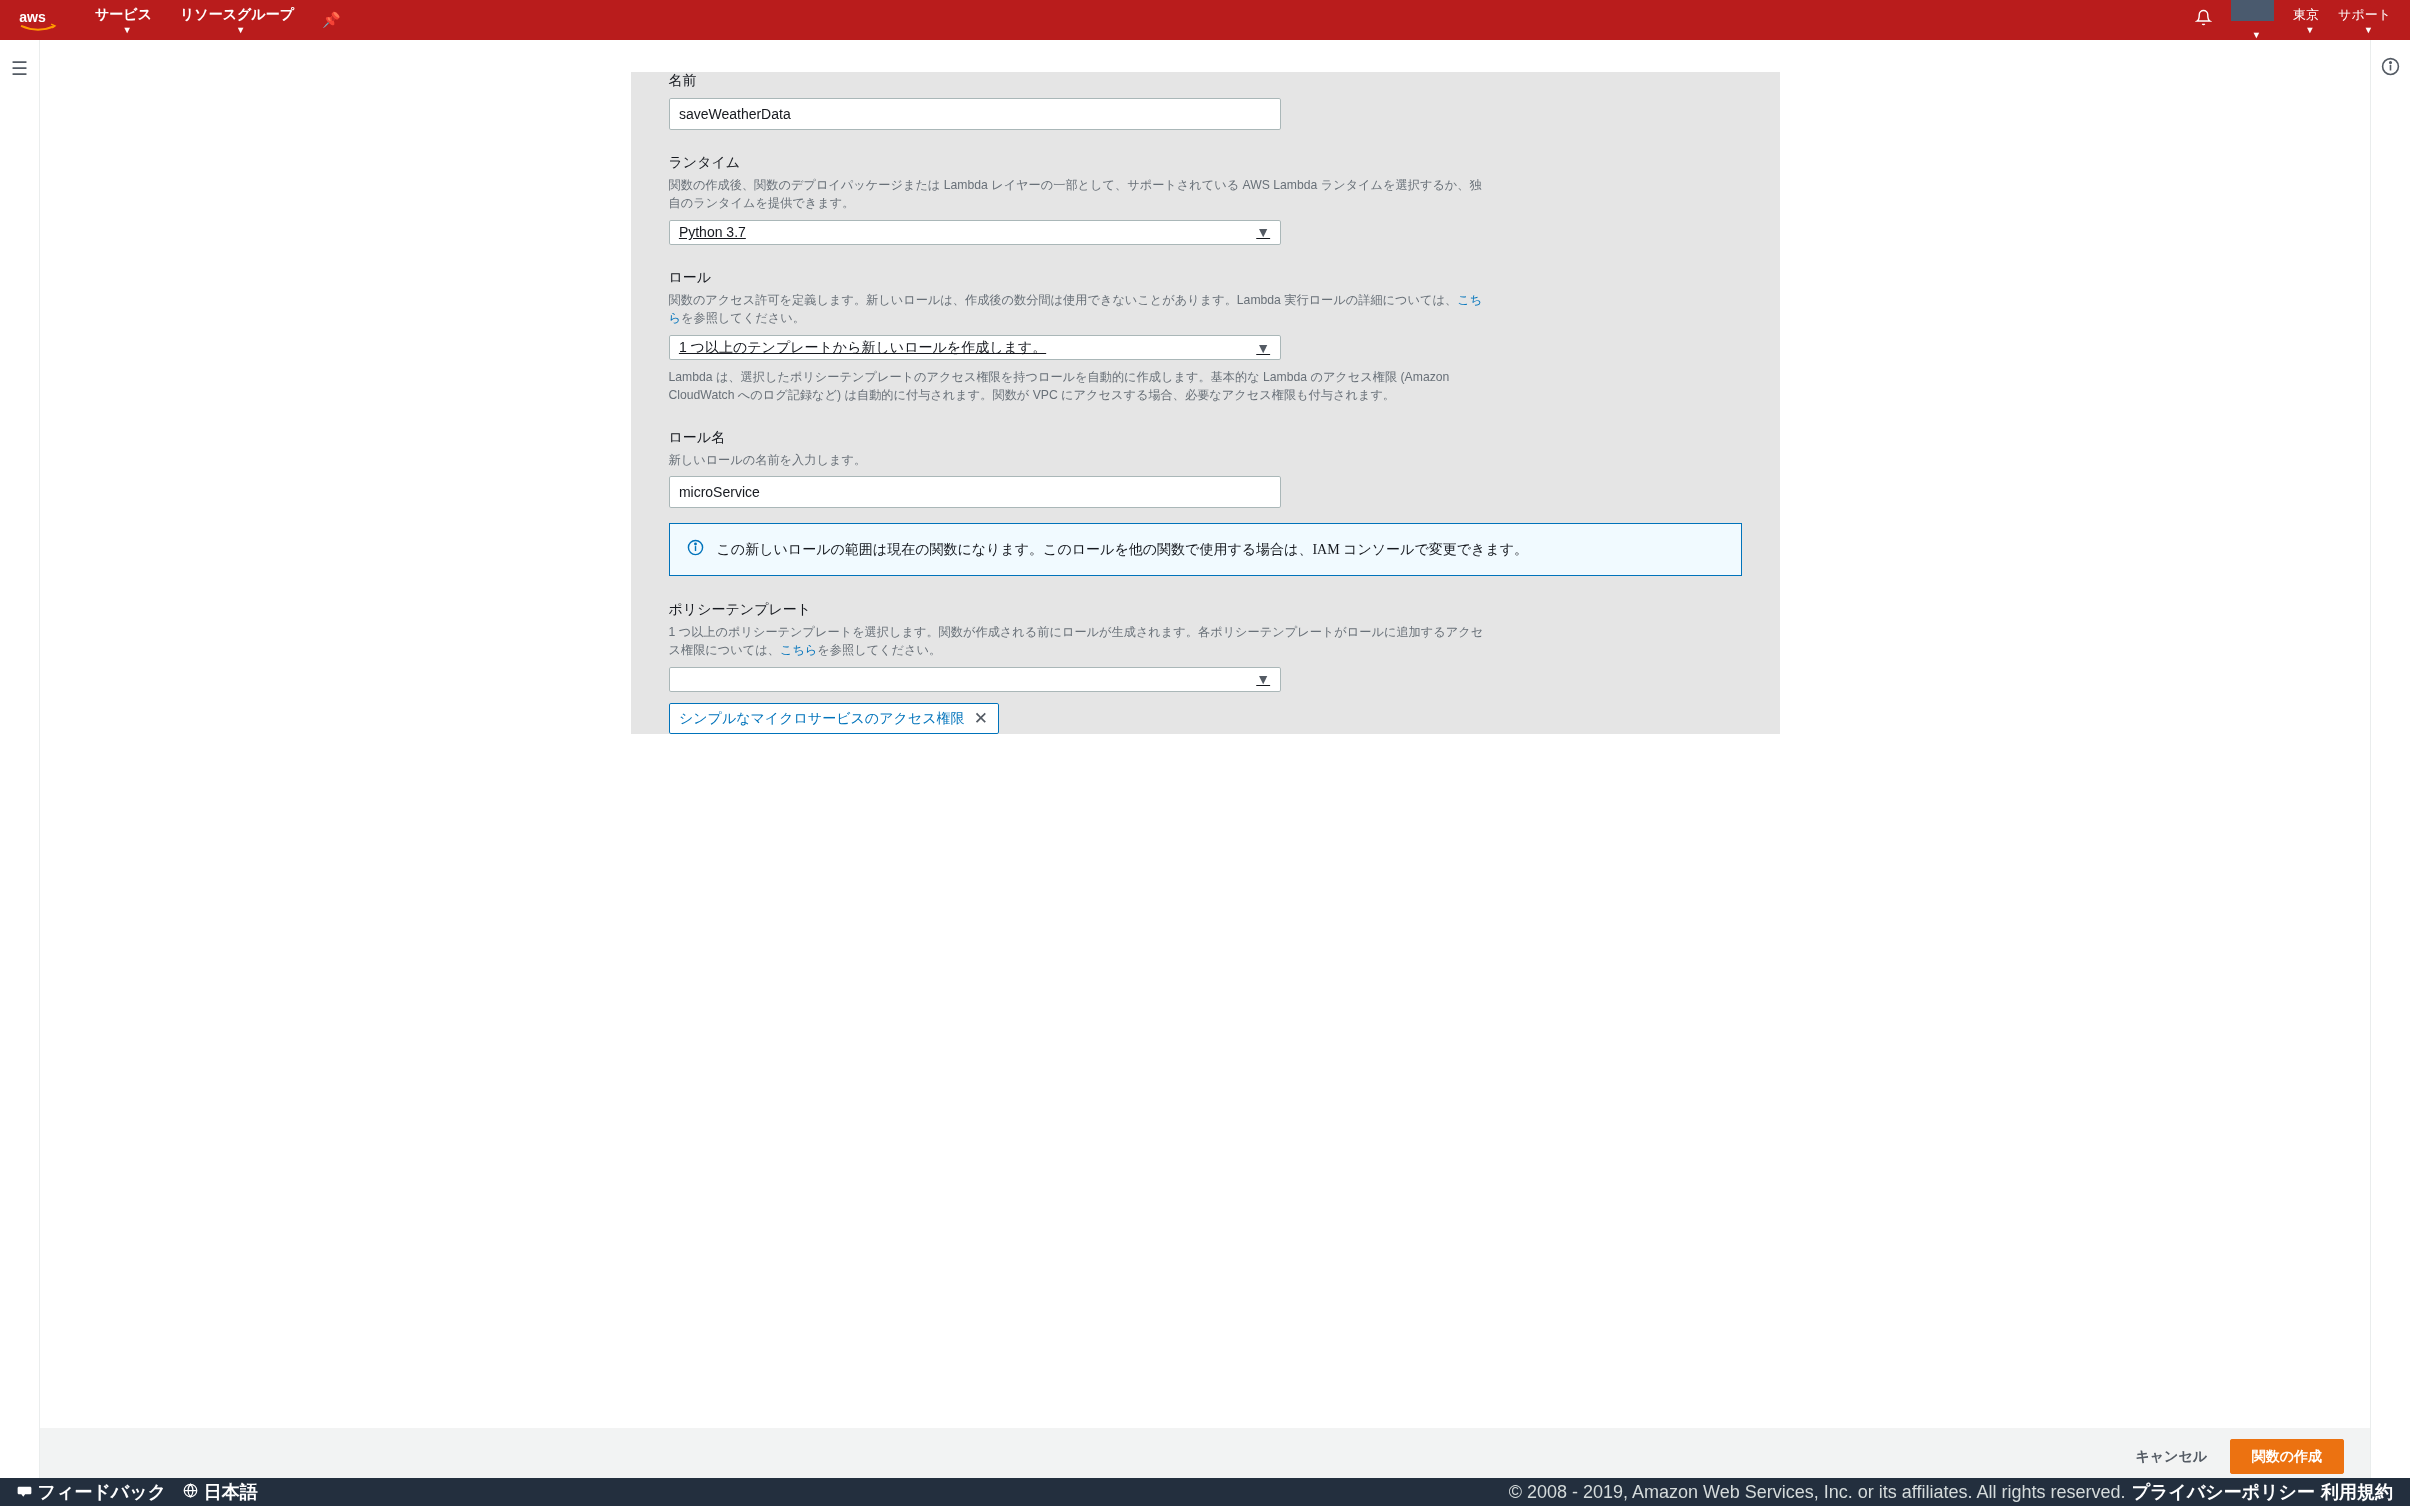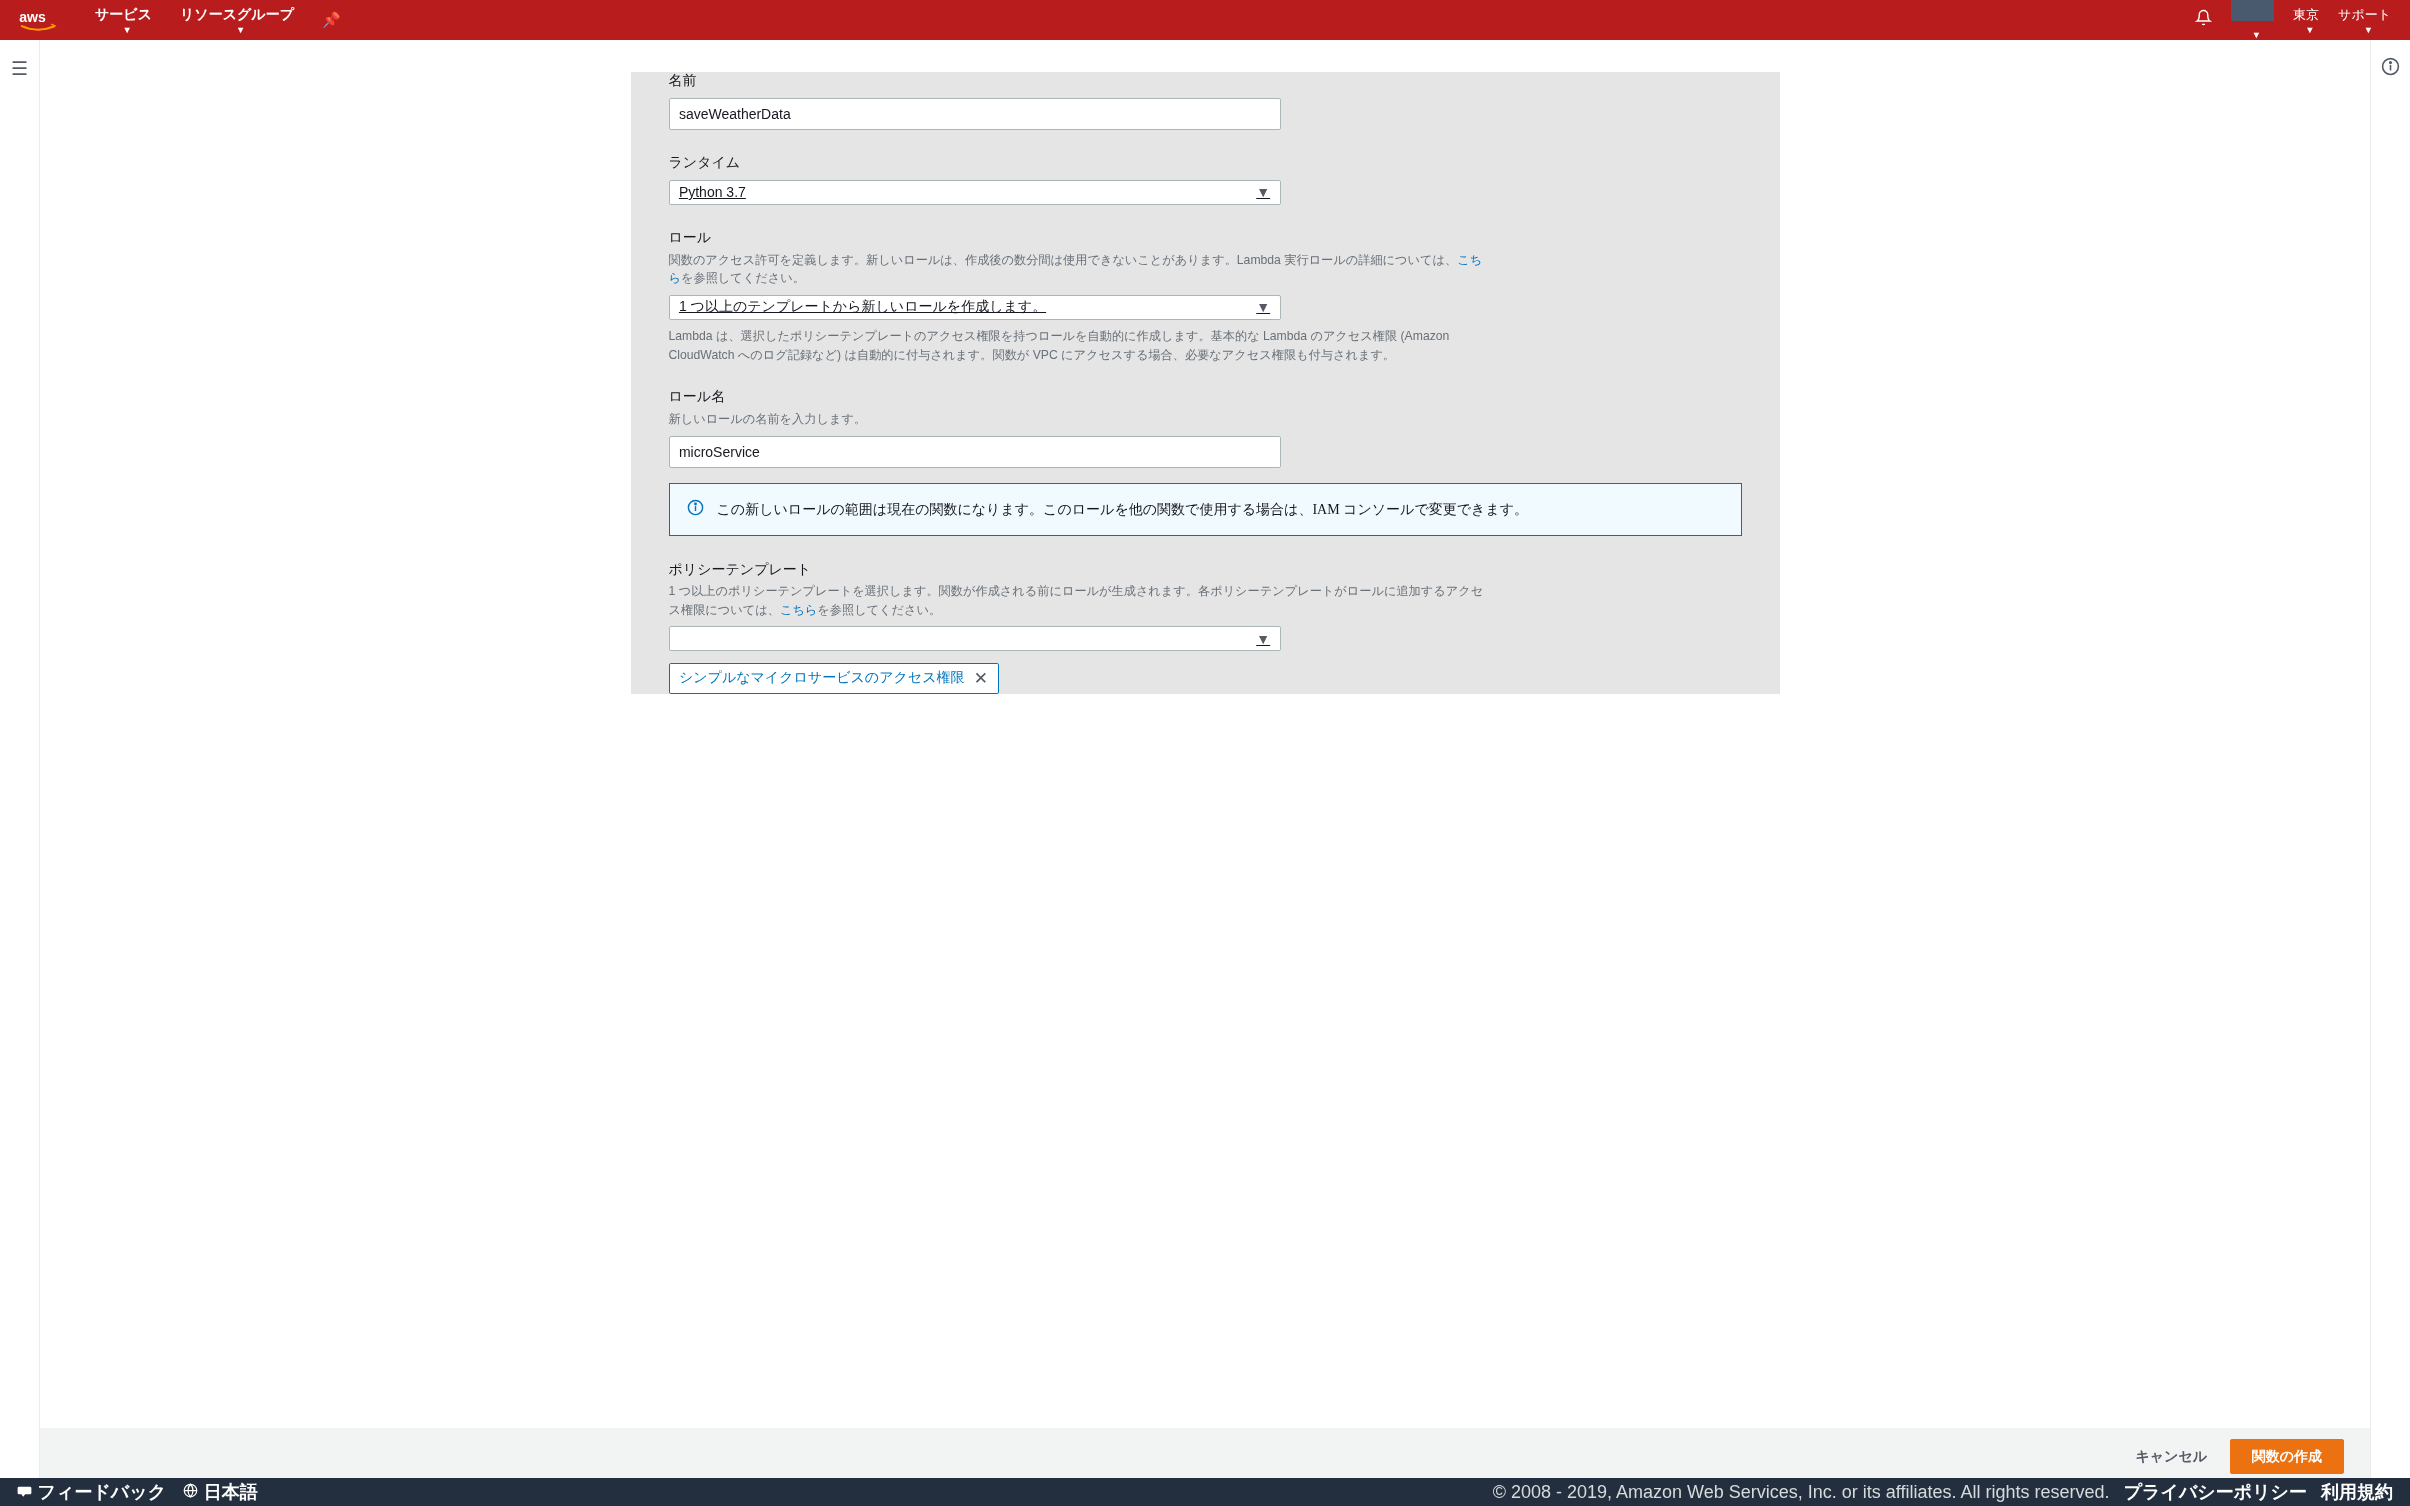--- a/index.html
+++ b/index.html
@@ -118,6 +118,7 @@
 
         <div class="form-section section-gap">
           <div class="form-label">ランタイム</div>
+          <div class="form-help">関数の作成後、関数のデプロイパッケージまたは Lambda レイヤーの一部として、サポートされている AWS Lambda ランタイムを選択するか、独自のランタイムを提供できます。</div>
           <div class="form-select">
             <span>Python 3.7</span>
             <span class="select-caret">▼</span>

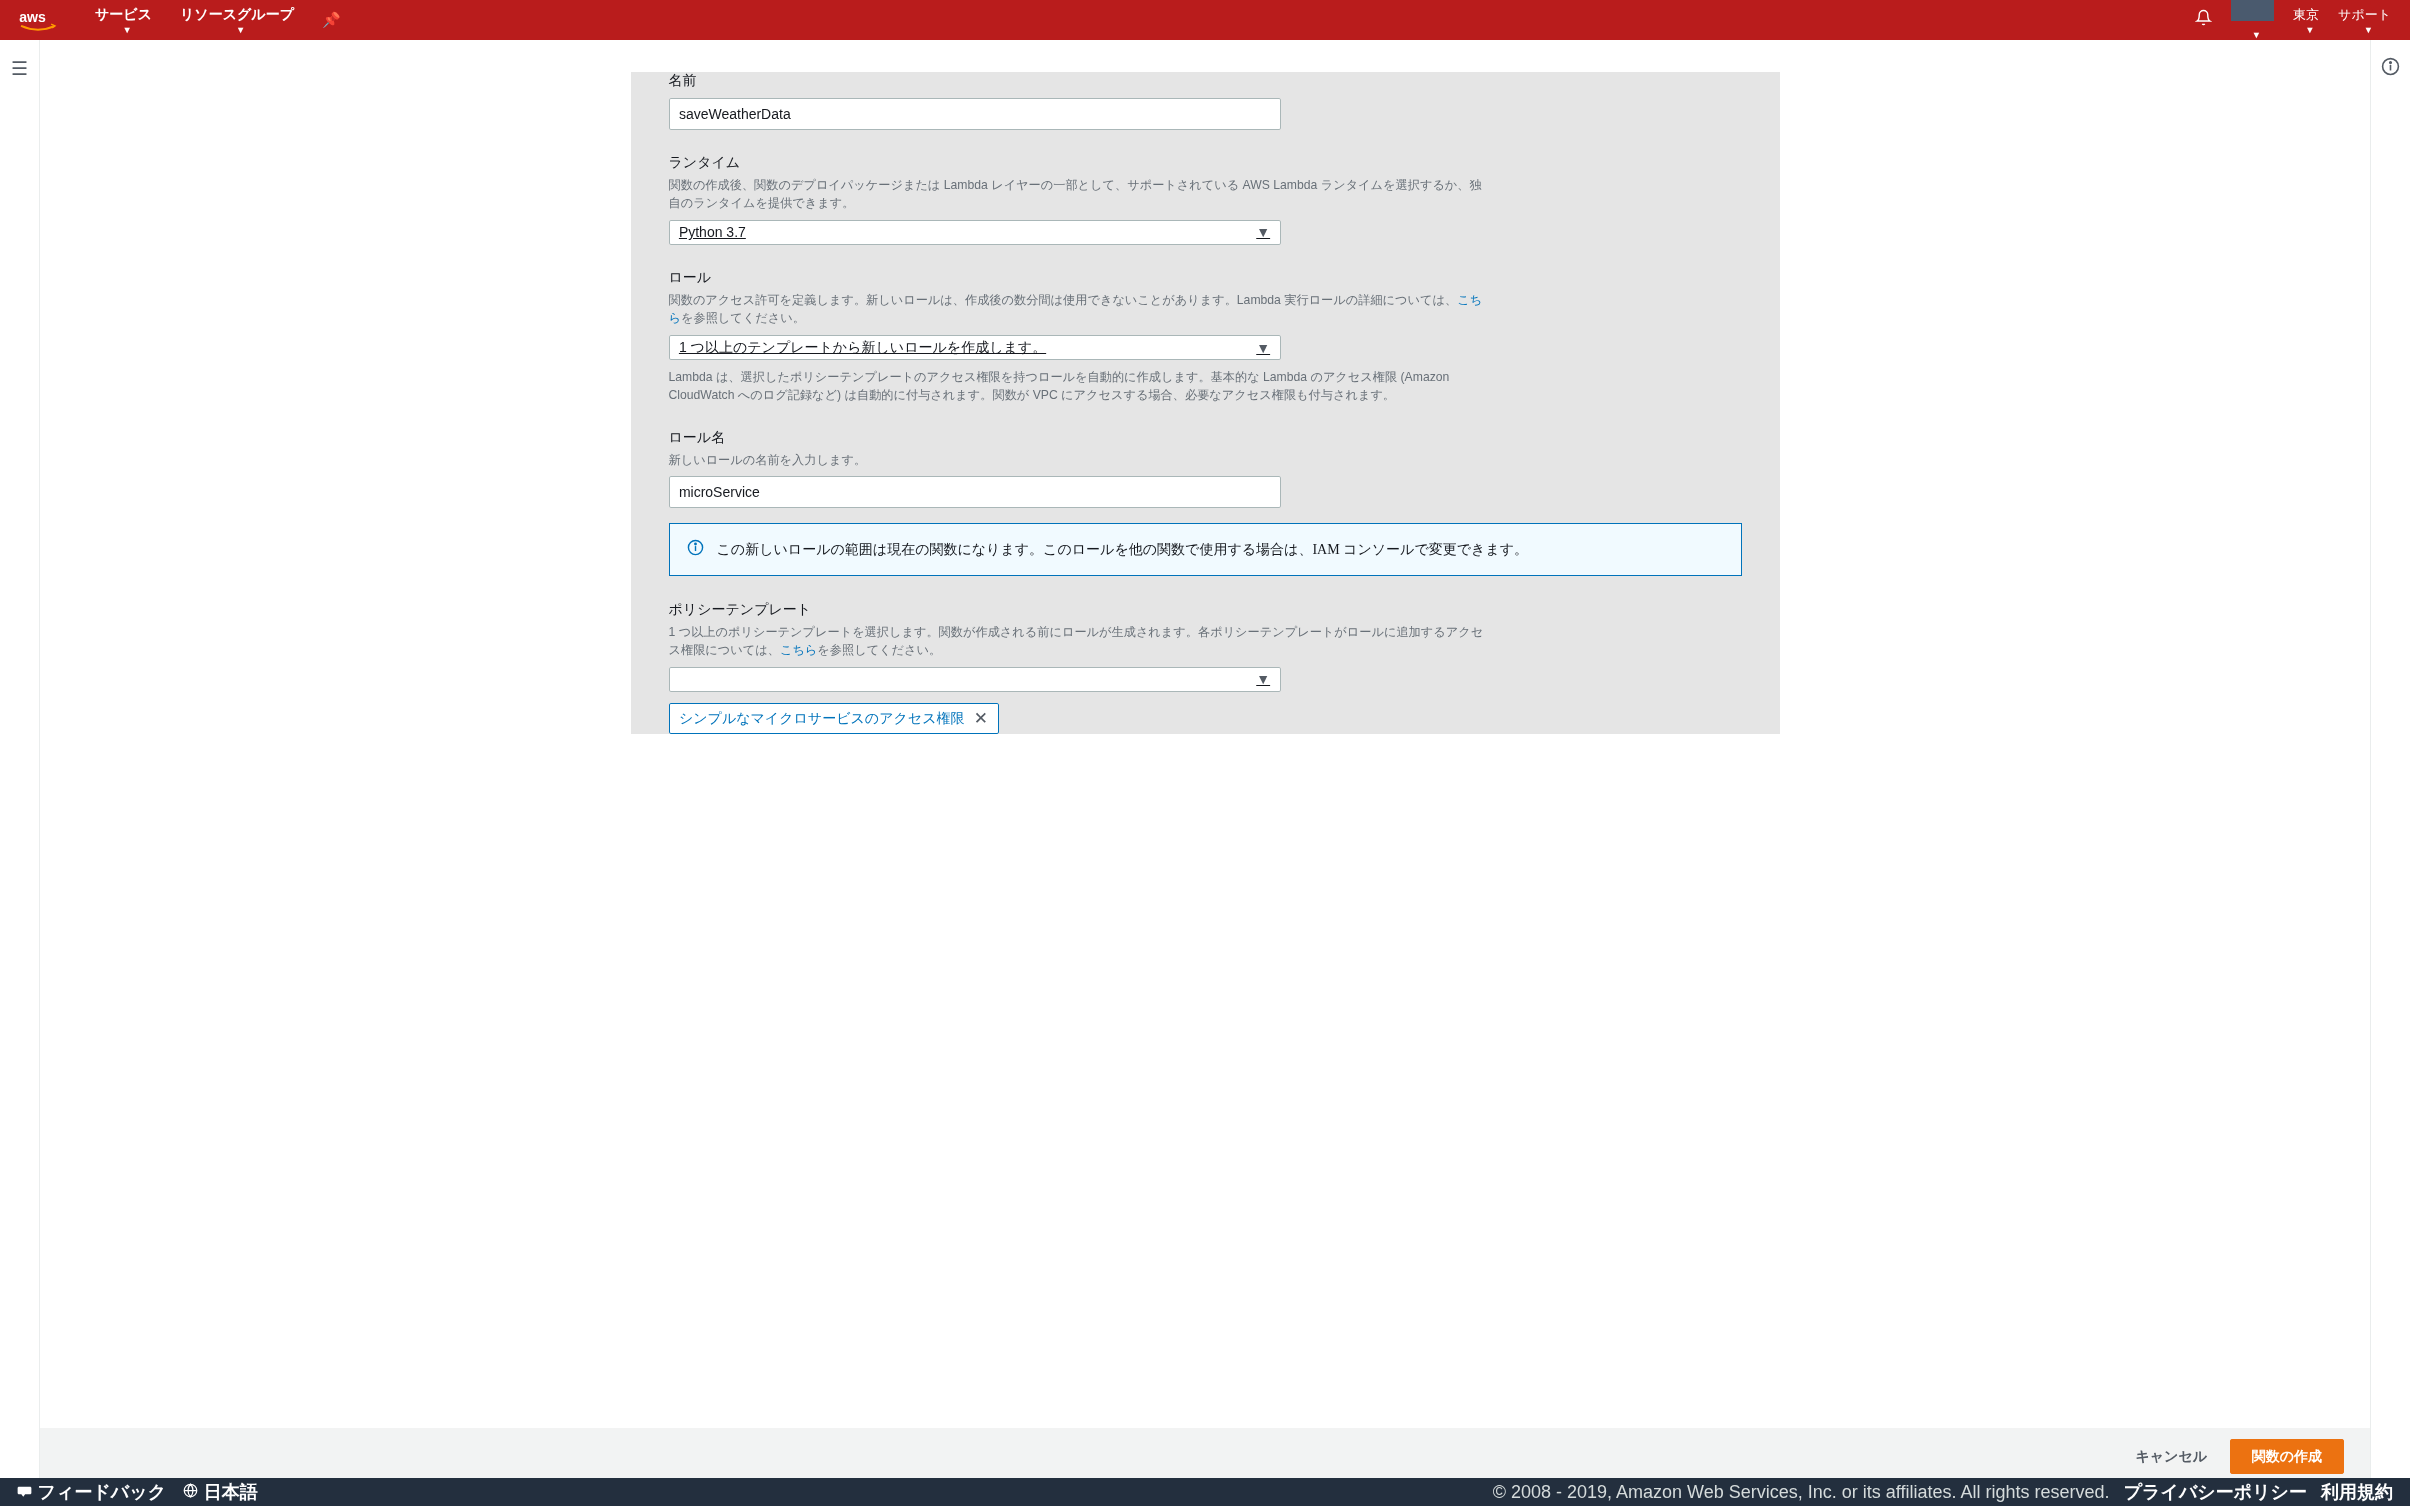--- a/index.html
+++ b/index.html
@@ -51,7 +51,7 @@
 .footer .left { display: flex; align-items: center; gap: 17px;}
 .footer .left .item { display: flex; align-items: center; gap: 5.6px; font-weight: 600; cursor: pointer;}
 .footer .spacer { flex: 1;}
-.footer .right { display: flex; align-items: center; gap: 14px;}
+.footer .right { display: flex; align-items: center; gap: 6px;}
 .footer .right .copy { color: #d5dbdb; font-weight: 400;}
 .footer .right a { color: #fff; text-decoration: none; font-weight: 600;}
 </style>

